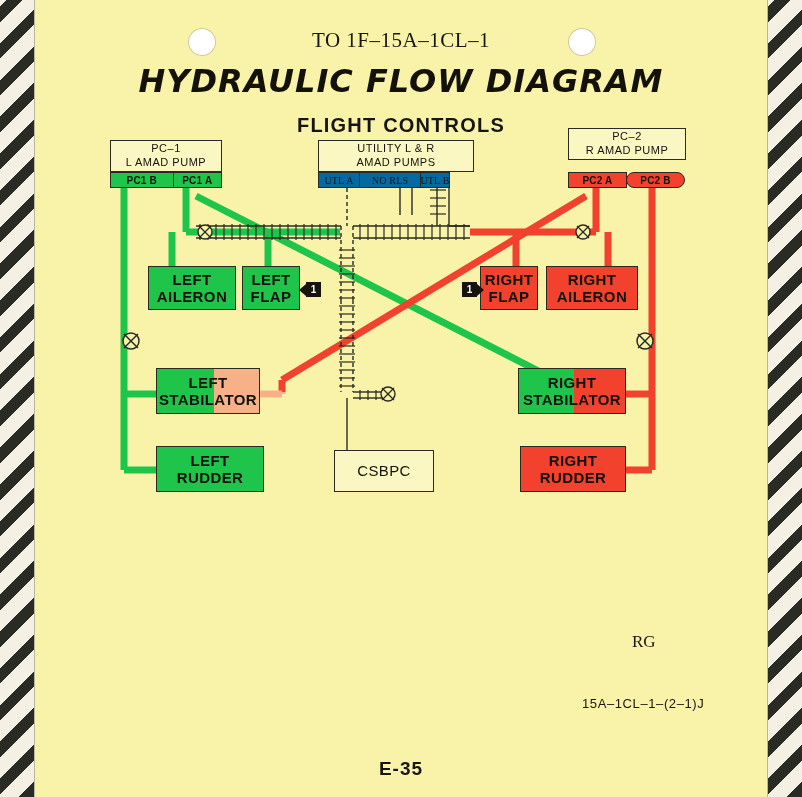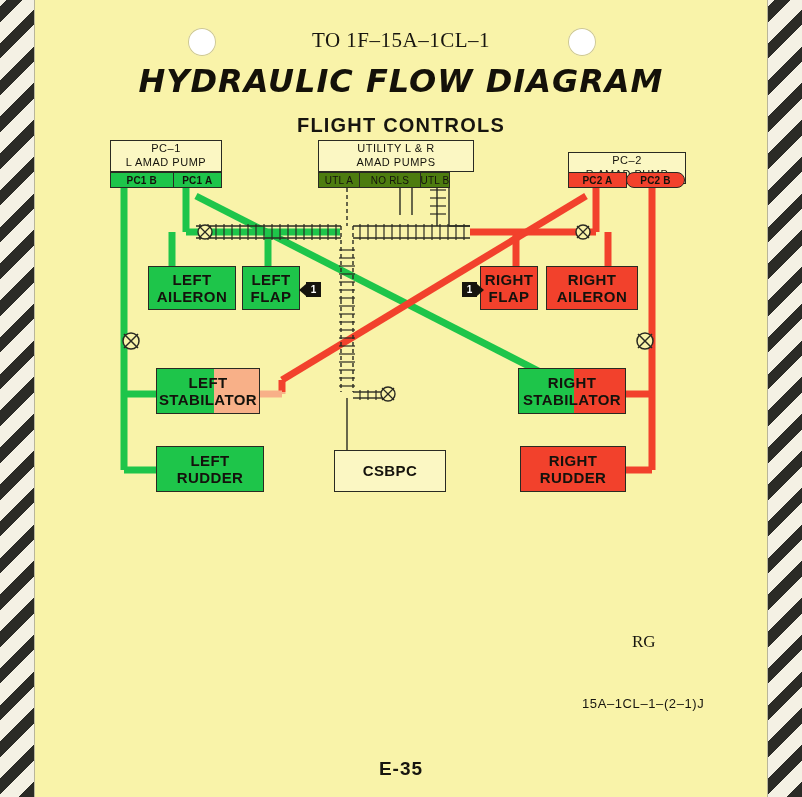--- a/index.html
+++ b/index.html
@@ -386,7 +386,7 @@
     <div class="tag white" style="width:30px; margin-left:-1px;">UTL B</div>
   </div>
 
-  <div class="pump-head" style="left:568px; top:152px; width:118px; height:32px;">
+  <div class="pump-head" style="left:568px; top:128px; width:118px; height:32px;">
     <span>PC–2</span>
     <span>R AMAD PUMP</span>
   </div>

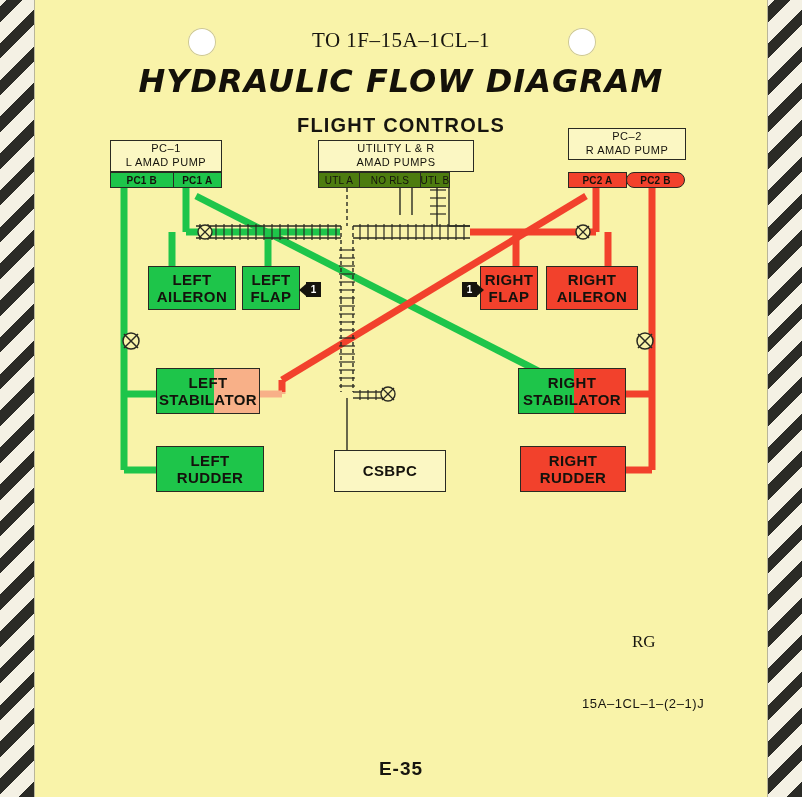--- a/index.html
+++ b/index.html
@@ -162,7 +162,7 @@
   }
   .tag.green { background: #1ec54a; }
   .tag.red   { background: #f2412c; }
-  .tag.white { background: #4d7c0f; font-weight: normal; }
+  .tag.white { background: #0369a1; font-weight: normal; font-family: Liberation Serif, serif; }
 
   .callout {
     position: absolute;

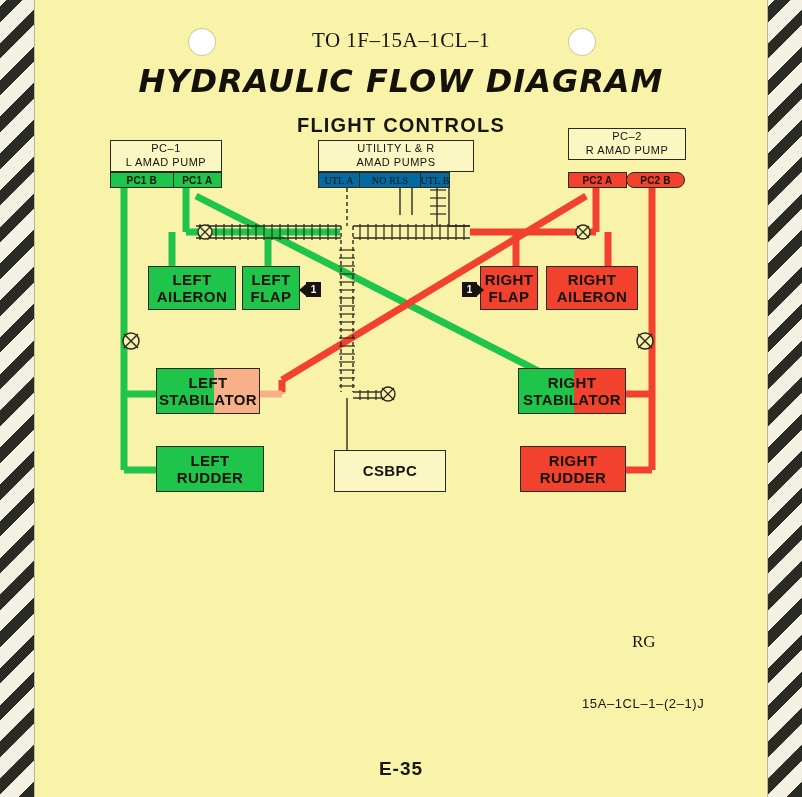--- a/index.html
+++ b/index.html
@@ -431,7 +431,7 @@
     <span>RUDDER</span>
   </div>
 
-  <div class="box white" style="left:334px; top:450px; width:112px; height:42px; font-weight:bold;">
+  <div class="box white" style="left:334px; top:450px; width:100px; height:42px; font-weight:normal;">
     <span>CSBPC</span>
   </div>
 

